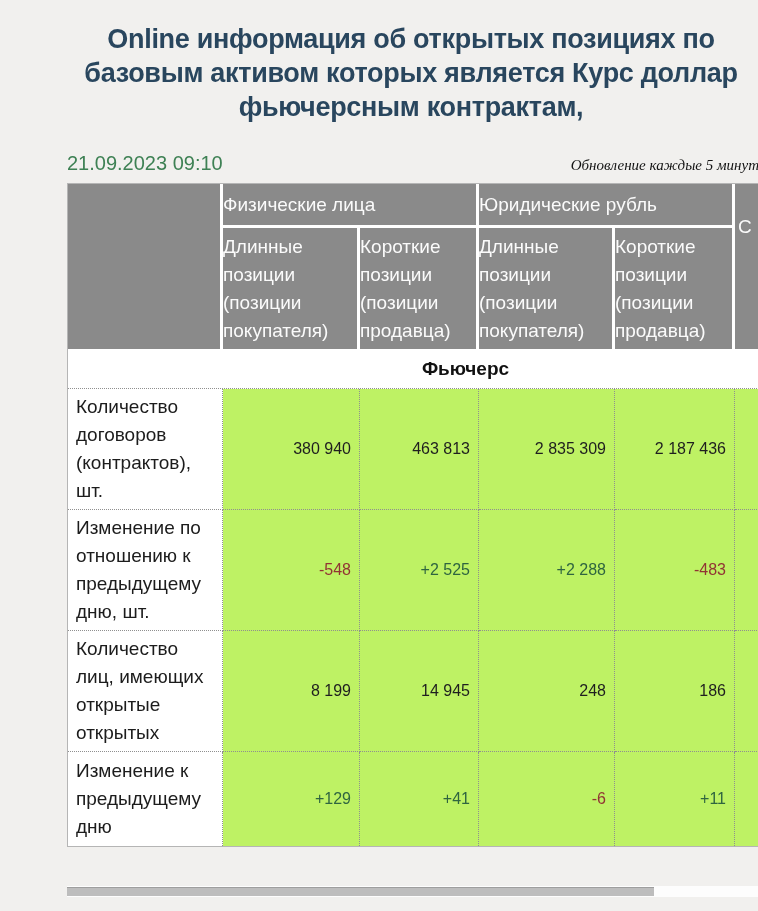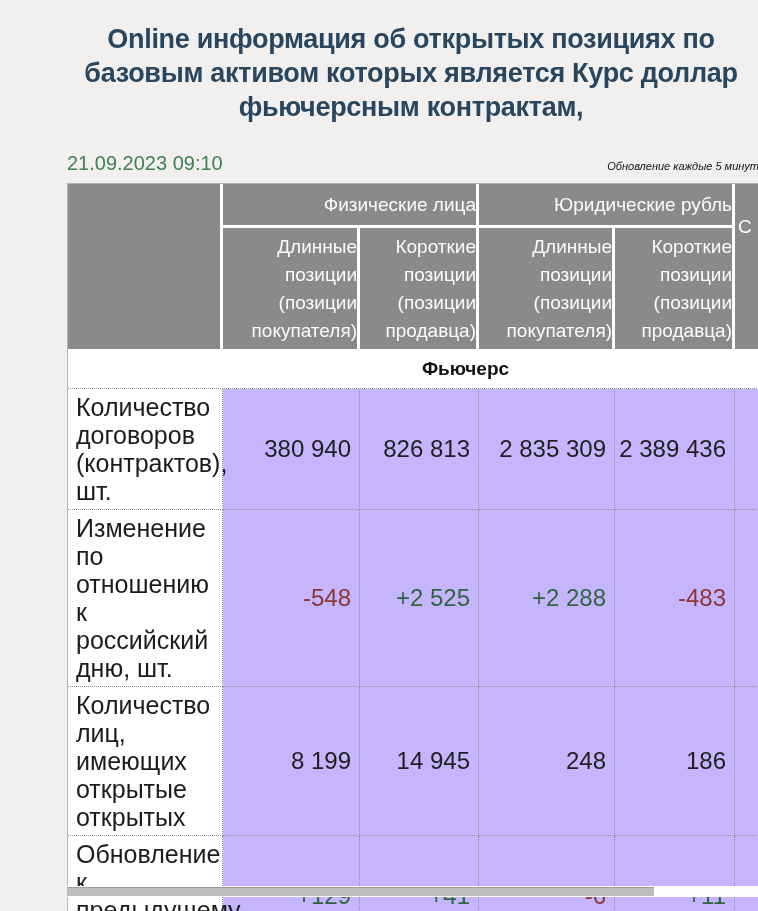--- a/index.html
+++ b/index.html
@@ -28,7 +28,7 @@
     gap: 31px;
   }
   .timestamp { color: #3e8154; font-size: 20px; }
-  .update-note { color: #141414; font-size: 11px; font-style: italic; }
+  .update-note { color: #141414; font-size: 15px; font-style: italic; font-family: Liberation Serif, serif; }
 
   
   .table-viewport {

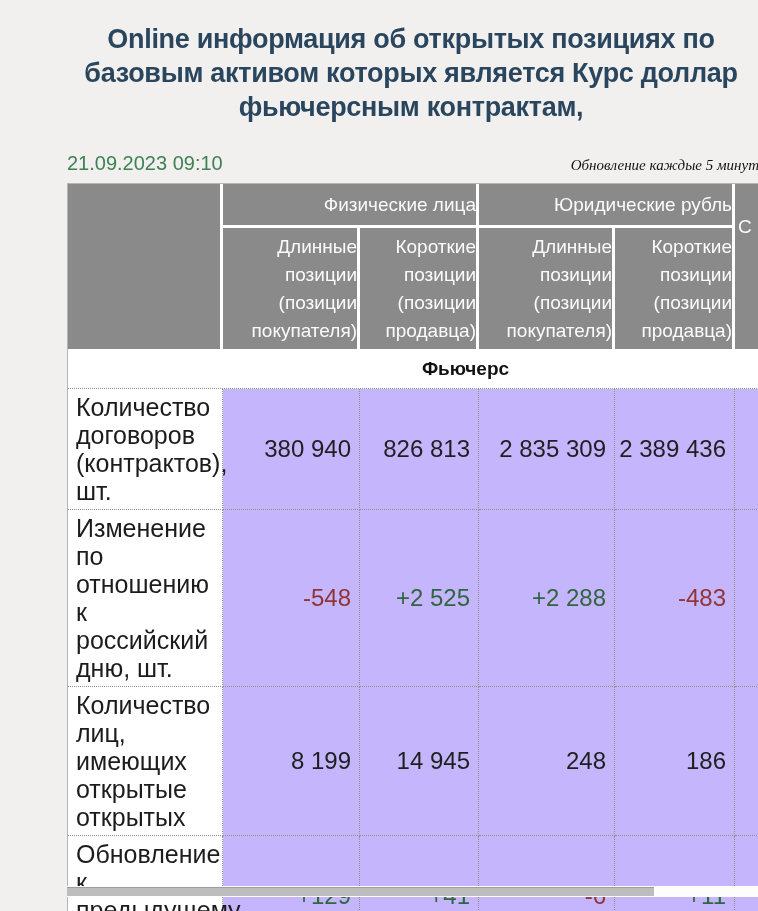--- a/index.html
+++ b/index.html
@@ -48,7 +48,7 @@
   thead th {
     background: #8a8a8a; color: #fbfbfb;
     font-weight: normal; font-size: 19px;
-    text-align: right; vertical-align: middle;
+    text-align: left; vertical-align: middle;
     line-height: 28px; padding: 0;
   }
   tr.group-row th { height: 44px; }

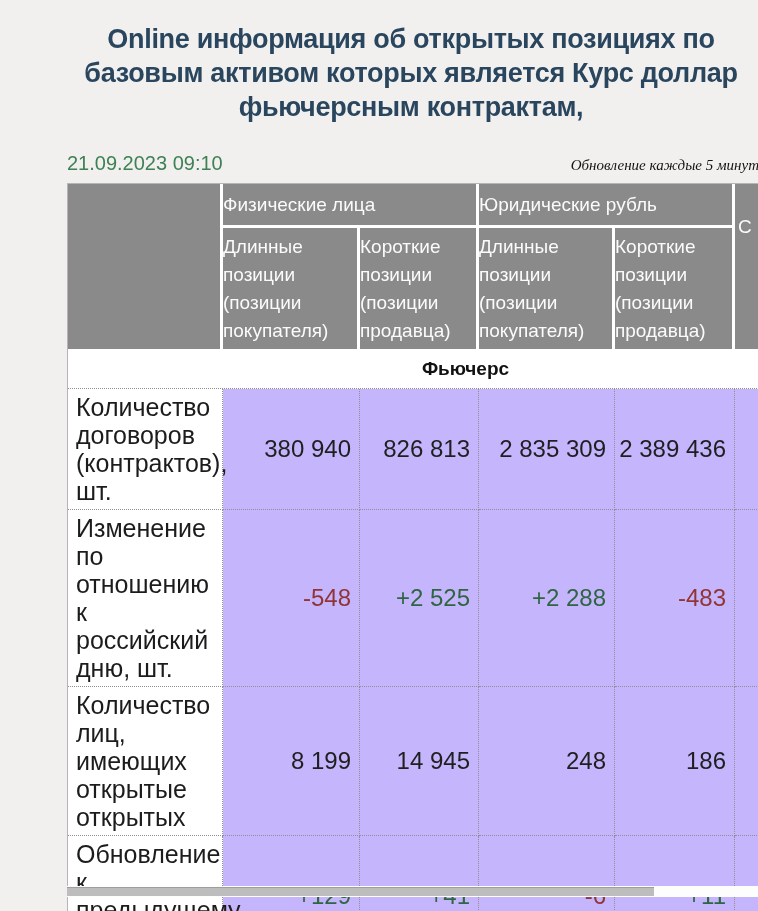--- a/index.html
+++ b/index.html
@@ -71,7 +71,7 @@
 
   
   td.rowlabel {
-    font-size: 25px; line-height: 28px; color: #1c1c1c;
+    font-size: 19px; line-height: 28px; color: #1c1c1c;
     text-align: left; vertical-align: middle;
     padding: 4px 6px 4px 8px;
     border-right: 1px dotted #8f8f8f;

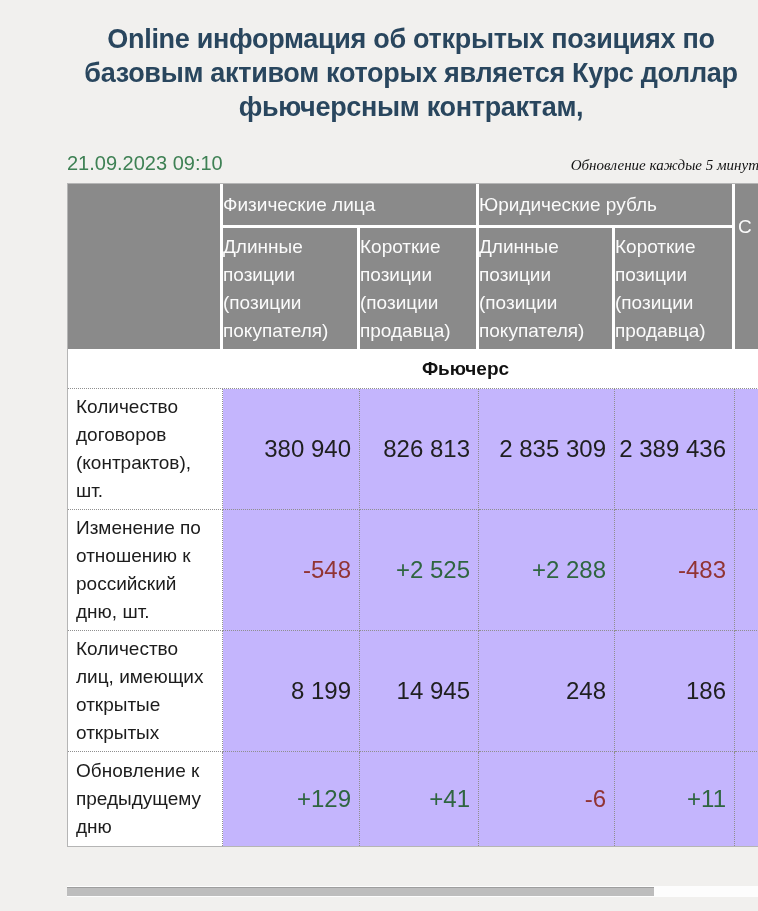--- a/index.html
+++ b/index.html
@@ -78,11 +78,11 @@
     background: #fff;
   }
   td.val {
-    font-size: 24px; color: #1f1f1f;
+    font-size: 16px; color: #1f1f1f;
     text-align: right; vertical-align: middle;
     padding: 0 8px 0 0;
     border-right: 1px dotted #8f8f8f;
-    background: #c4b5fd;
+    background: #bef264;
   }
   td.last-col { border-right: none; }
   tr.data-row td { border-bottom: 1px dotted #8f8f8f; }

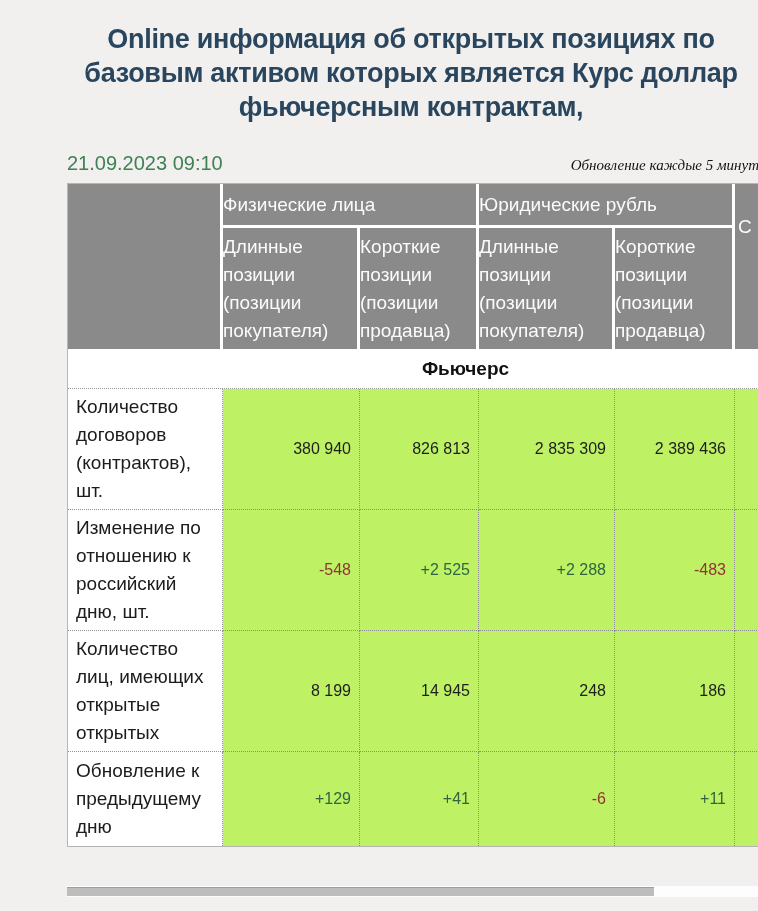--- a/index.html
+++ b/index.html
@@ -156,7 +156,7 @@
         <tr class="data-row r1">
           <td class="rowlabel">Количество договоров (контрактов), шт.</td>
           <td class="val">380 940</td>
-          <td class="val">826 813</td>
+          <td class="val">463 813</td>
           <td class="val">2 835 309</td>
           <td class="val">2 389 436</td>
           <td class="val last-col"></td>

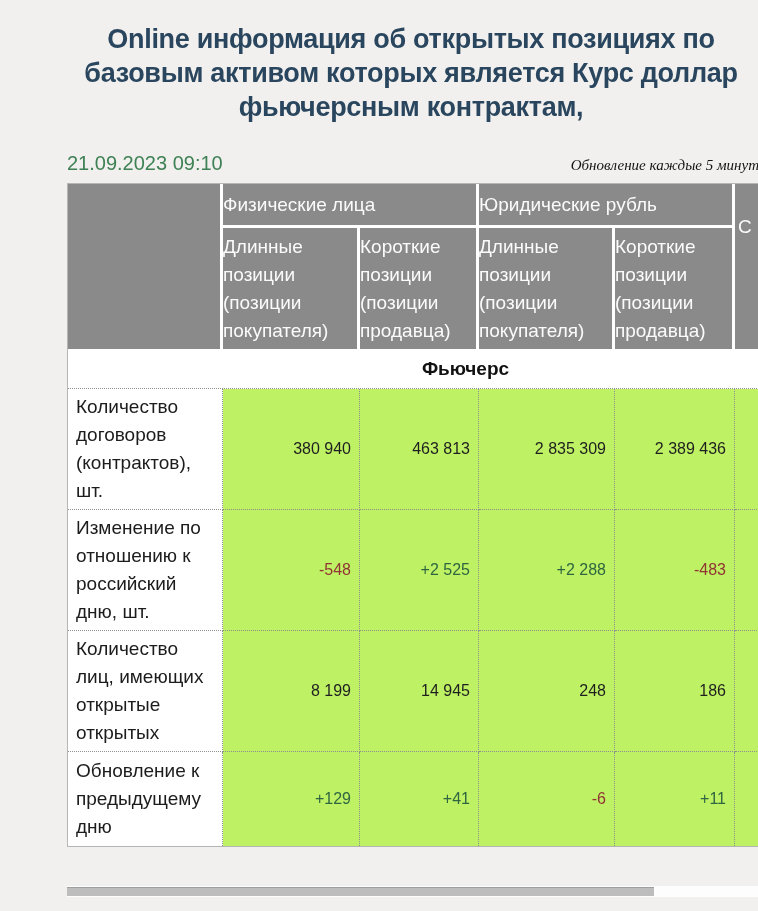--- a/index.html
+++ b/index.html
@@ -158,7 +158,7 @@
           <td class="val">380 940</td>
           <td class="val">463 813</td>
           <td class="val">2 835 309</td>
-          <td class="val">2 389 436</td>
+          <td class="val">2 187 436</td>
           <td class="val last-col"></td>
         </tr>
 

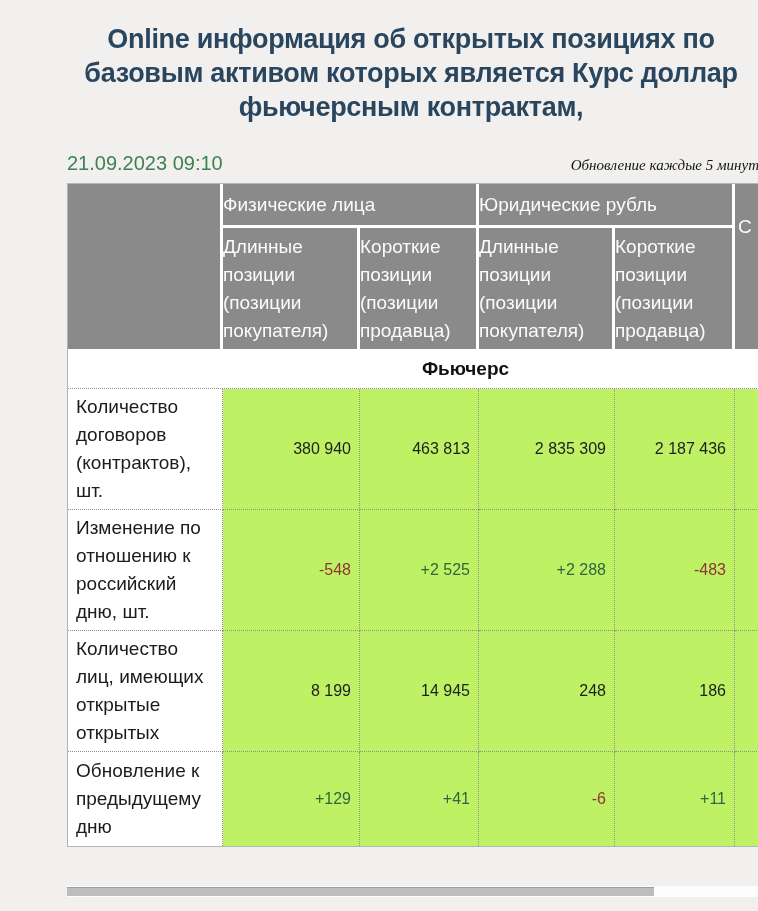--- a/index.html
+++ b/index.html
@@ -163,7 +163,7 @@
         </tr>
 
         <tr class="data-row r2">
-          <td class="rowlabel">Изменение по отношению к российский дню, шт.</td>
+          <td class="rowlabel">Изменение по отношению к предыдущему дню, шт.</td>
           <td class="val neg">-548</td>
           <td class="val pos">+2 525</td>
           <td class="val pos">+2 288</td>

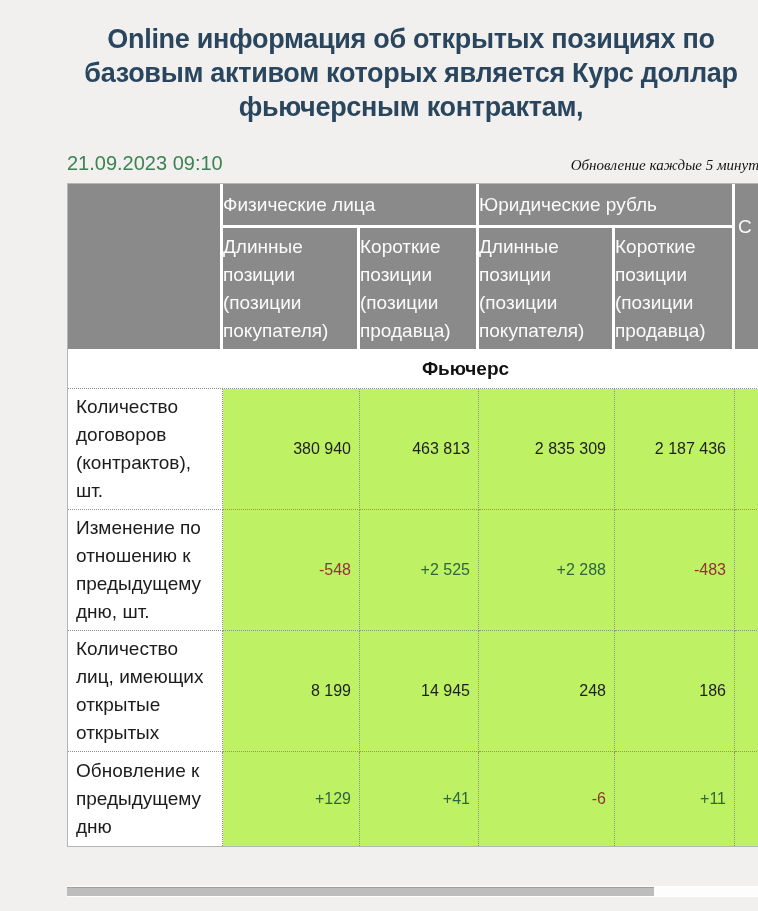--- a/index.html
+++ b/index.html
@@ -181,7 +181,7 @@
         </tr>
 
         <tr class="data-row r4 last">
-          <td class="rowlabel">Обновление к предыдущему дню</td>
+          <td class="rowlabel">Изменение к предыдущему дню</td>
           <td class="val pos">+129</td>
           <td class="val pos">+41</td>
           <td class="val neg">-6</td>

